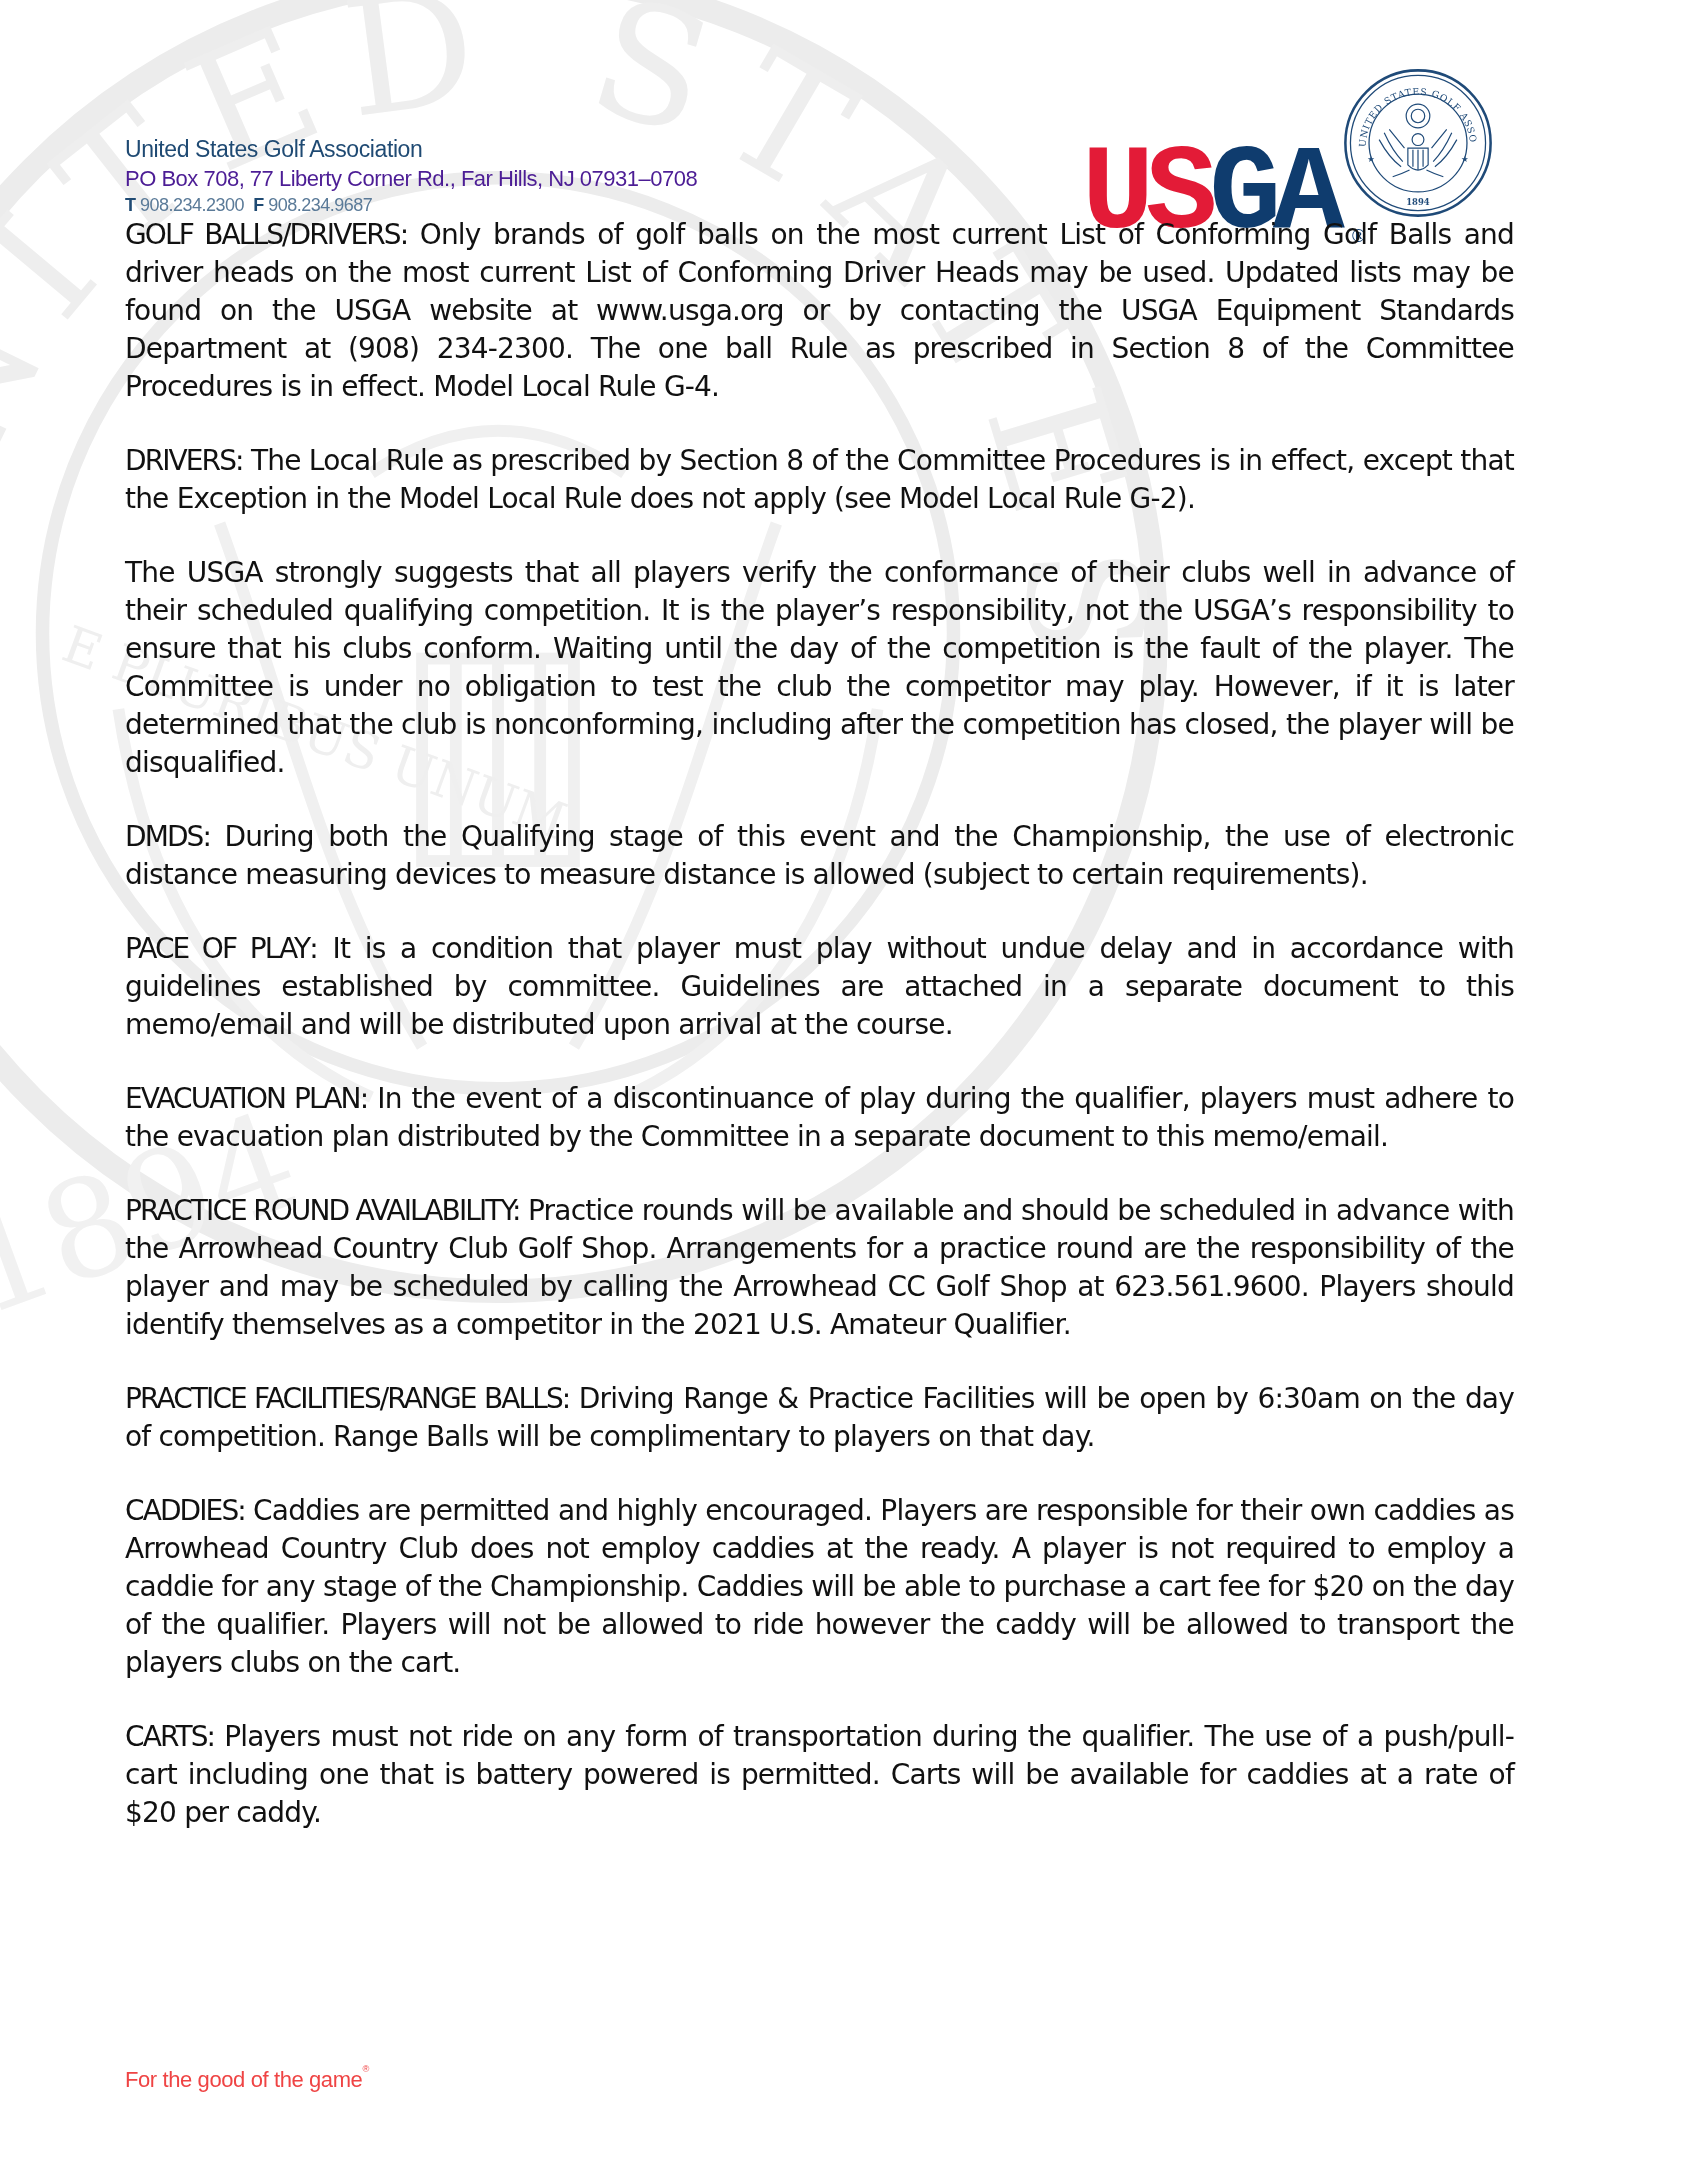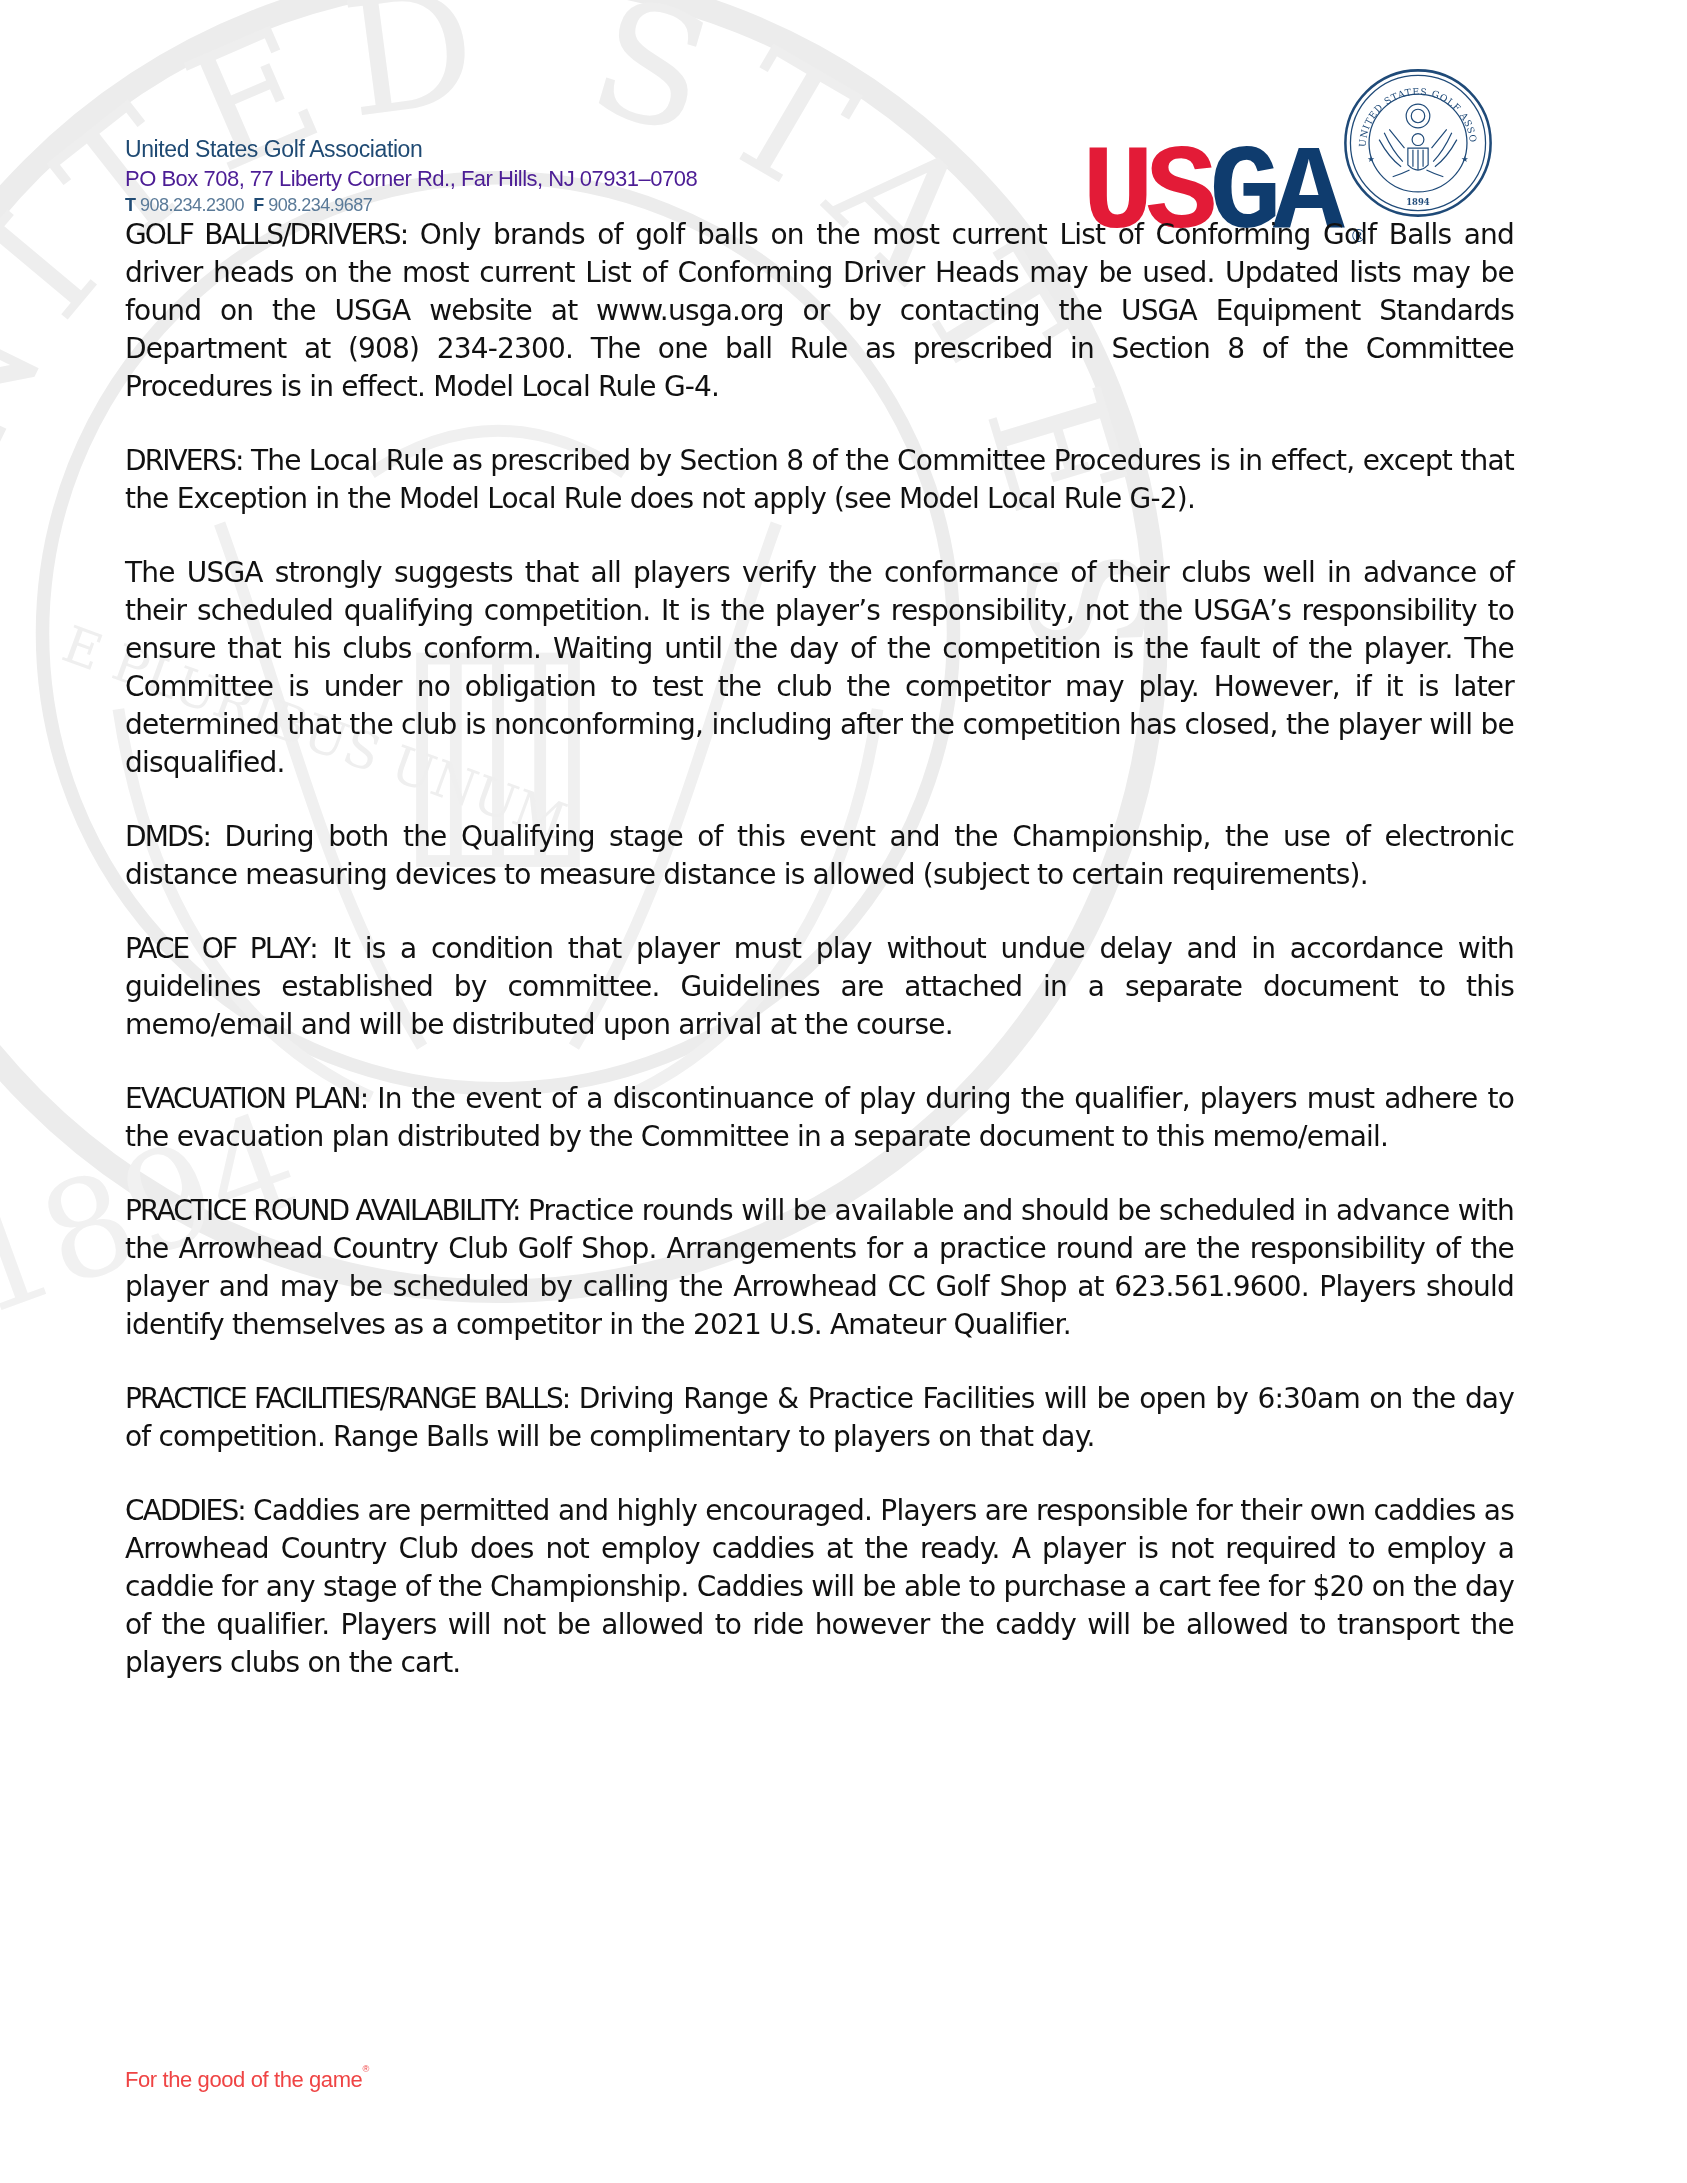--- a/index.html
+++ b/index.html
@@ -111,6 +111,7 @@
   <p class="para"><span class="head">PRACTICE ROUND AVAILABILITY:</span><span>  Practice rounds will be available and should be scheduled in advance with the Arrowhead Country Club Golf Shop.  Arrangements for a practice round are the responsibility of the player and may be scheduled by calling the Arrowhead CC Golf Shop at 623.561.9600. Players should identify themselves as a competitor in the 2021 U.S. Amateur Qualifier.</span></p>
   <p class="para"><span class="head">PRACTICE FACILITIES/RANGE BALLS:</span><span>  Driving Range &amp; Practice Facilities will be open by 6:30am on the day of competition.  Range Balls will be complimentary to players on that day.</span></p>
   <p class="para"><span class="head">CADDIES:</span><span>  Caddies are permitted and highly encouraged. Players are responsible for their own caddies as Arrowhead Country Club does not employ caddies at the ready.  A player is not required to employ a caddie for any stage of the Championship. Caddies will be able to purchase a cart fee for $20 on the day of the qualifier. Players will not be allowed to ride however the caddy will be allowed to transport the players clubs on the cart.</span></p>
+  <p class="para"><span class="head">CARTS:</span><span>  Players must not ride on any form of transportation during the qualifier. The use of a push/pull-cart including one that is battery powered is permitted. Carts will be available for caddies at a rate of $20 per caddy.</span></p>
 </div>
 
 <div class="footer">

